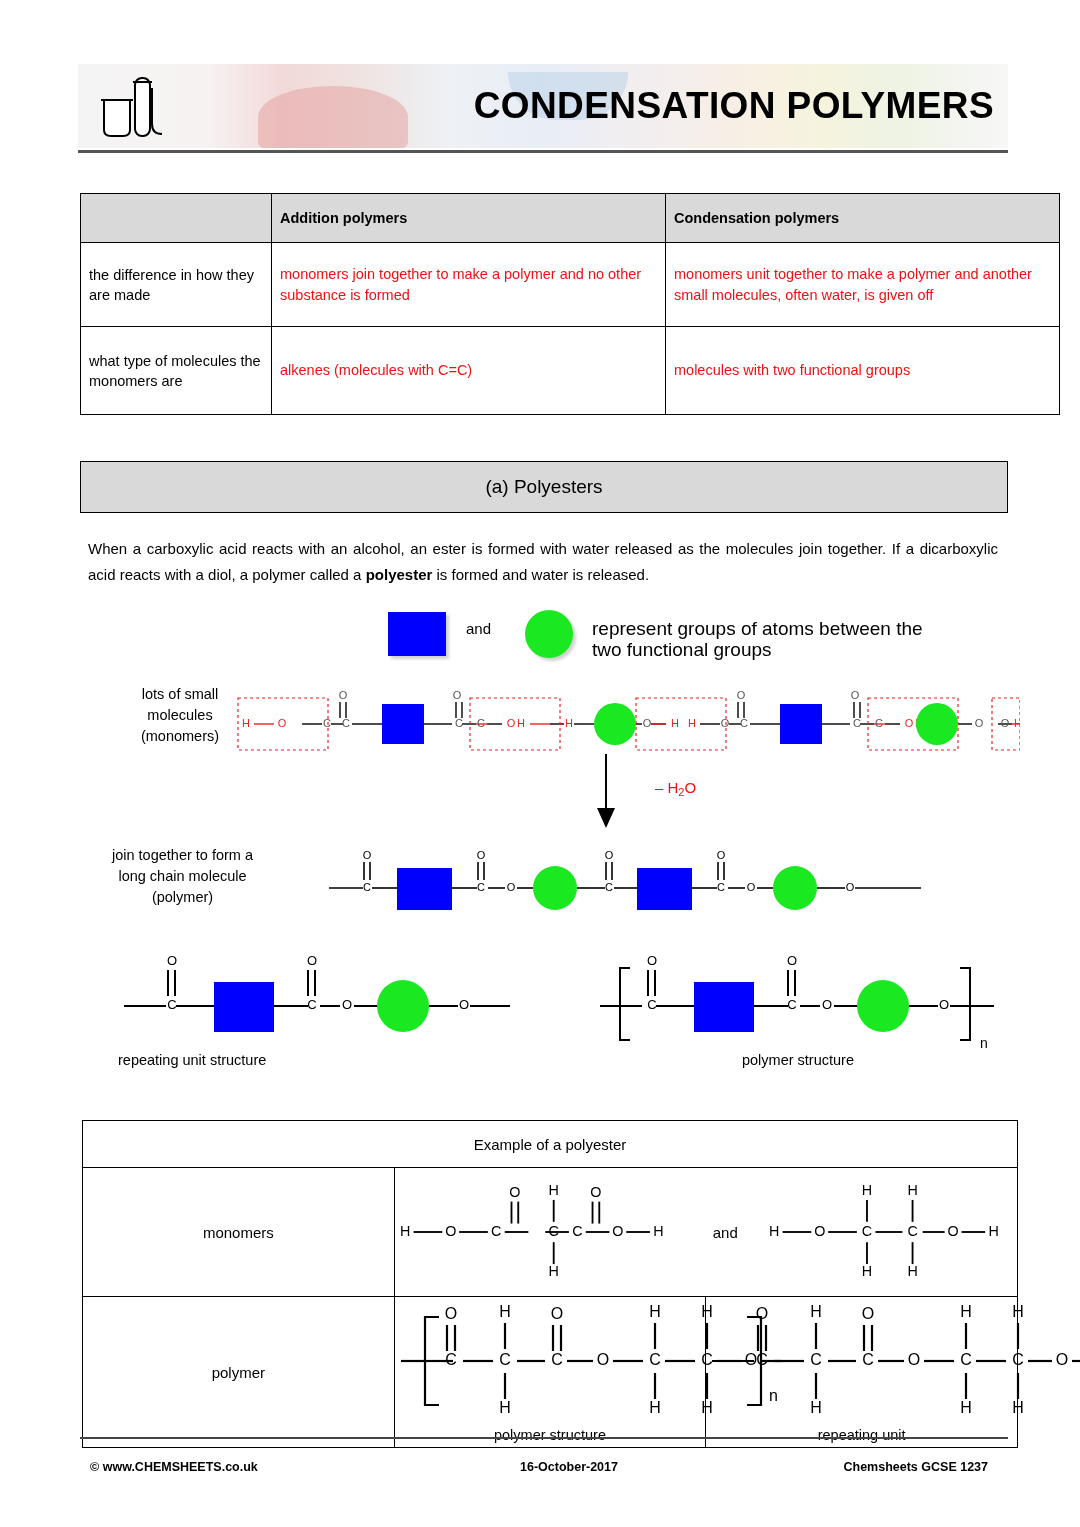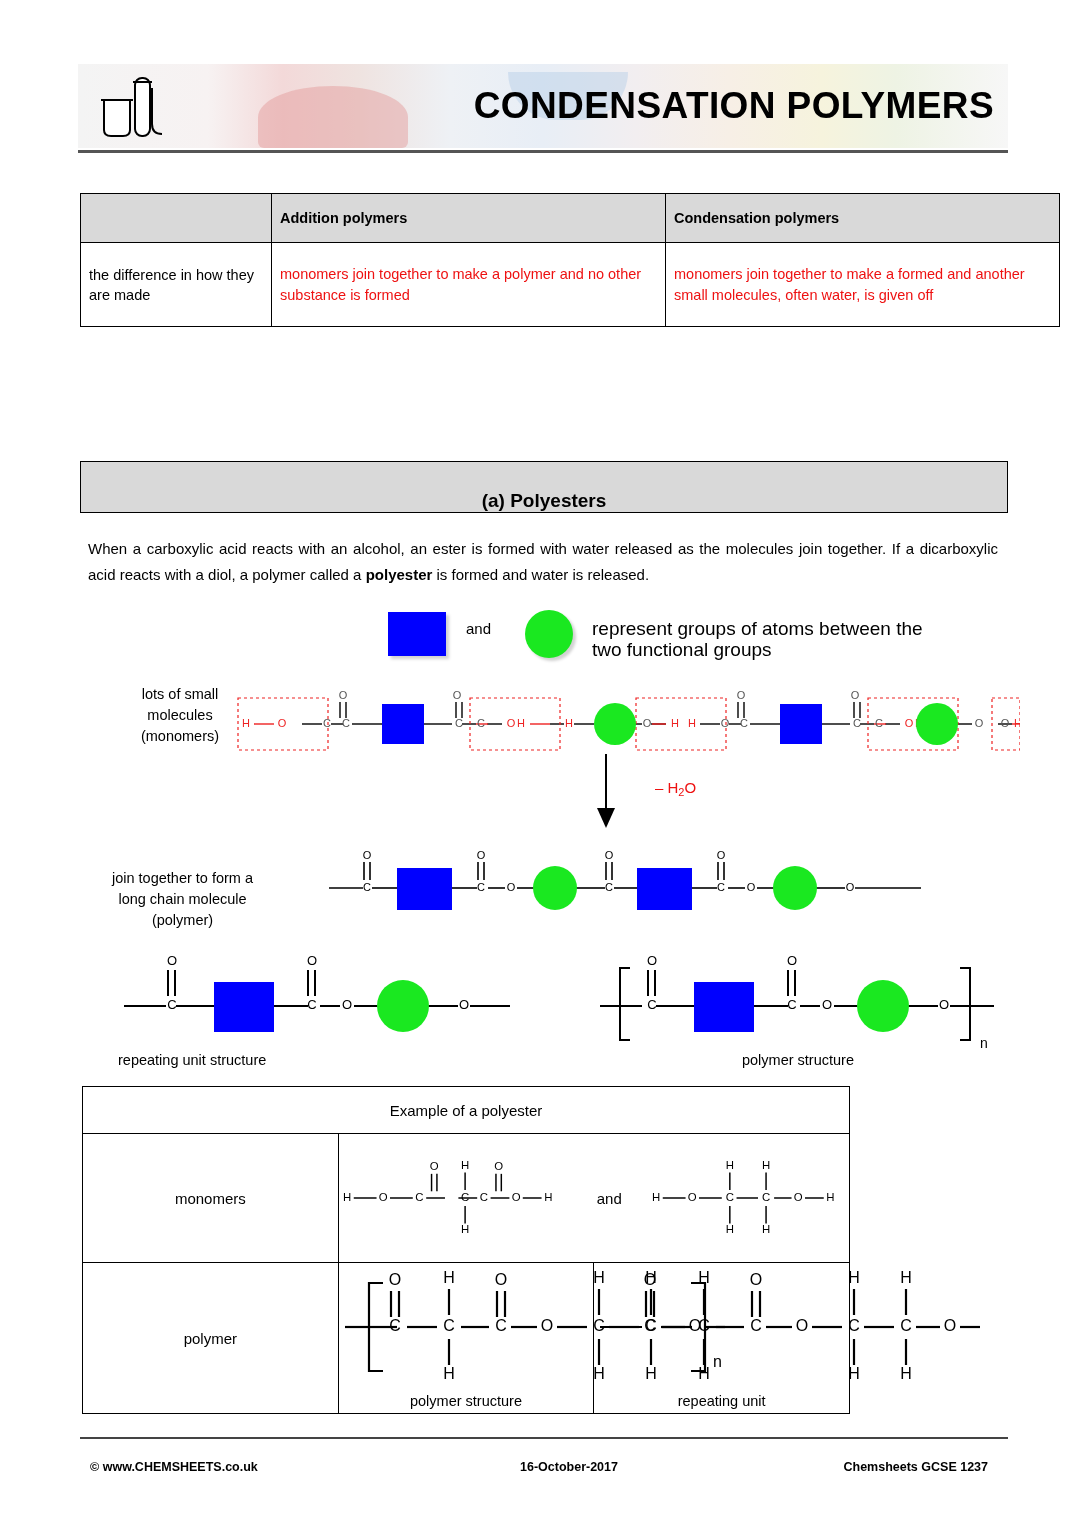--- a/index.html
+++ b/index.html
@@ -81,7 +81,7 @@
     <tr class="rowA">
       <td class="rowlabel">the difference in how they are made</td>
       <td class="ans">monomers join together to make a polymer and no other substance is formed</td>
-      <td class="ans">monomers join together to make a formed and another small molecules, often water, is given off</td>
+      <td class="ans">monomers unit together to make a polymer and another small molecules, often water, is given off</td>
     </tr>
   </tbody>
     </table>

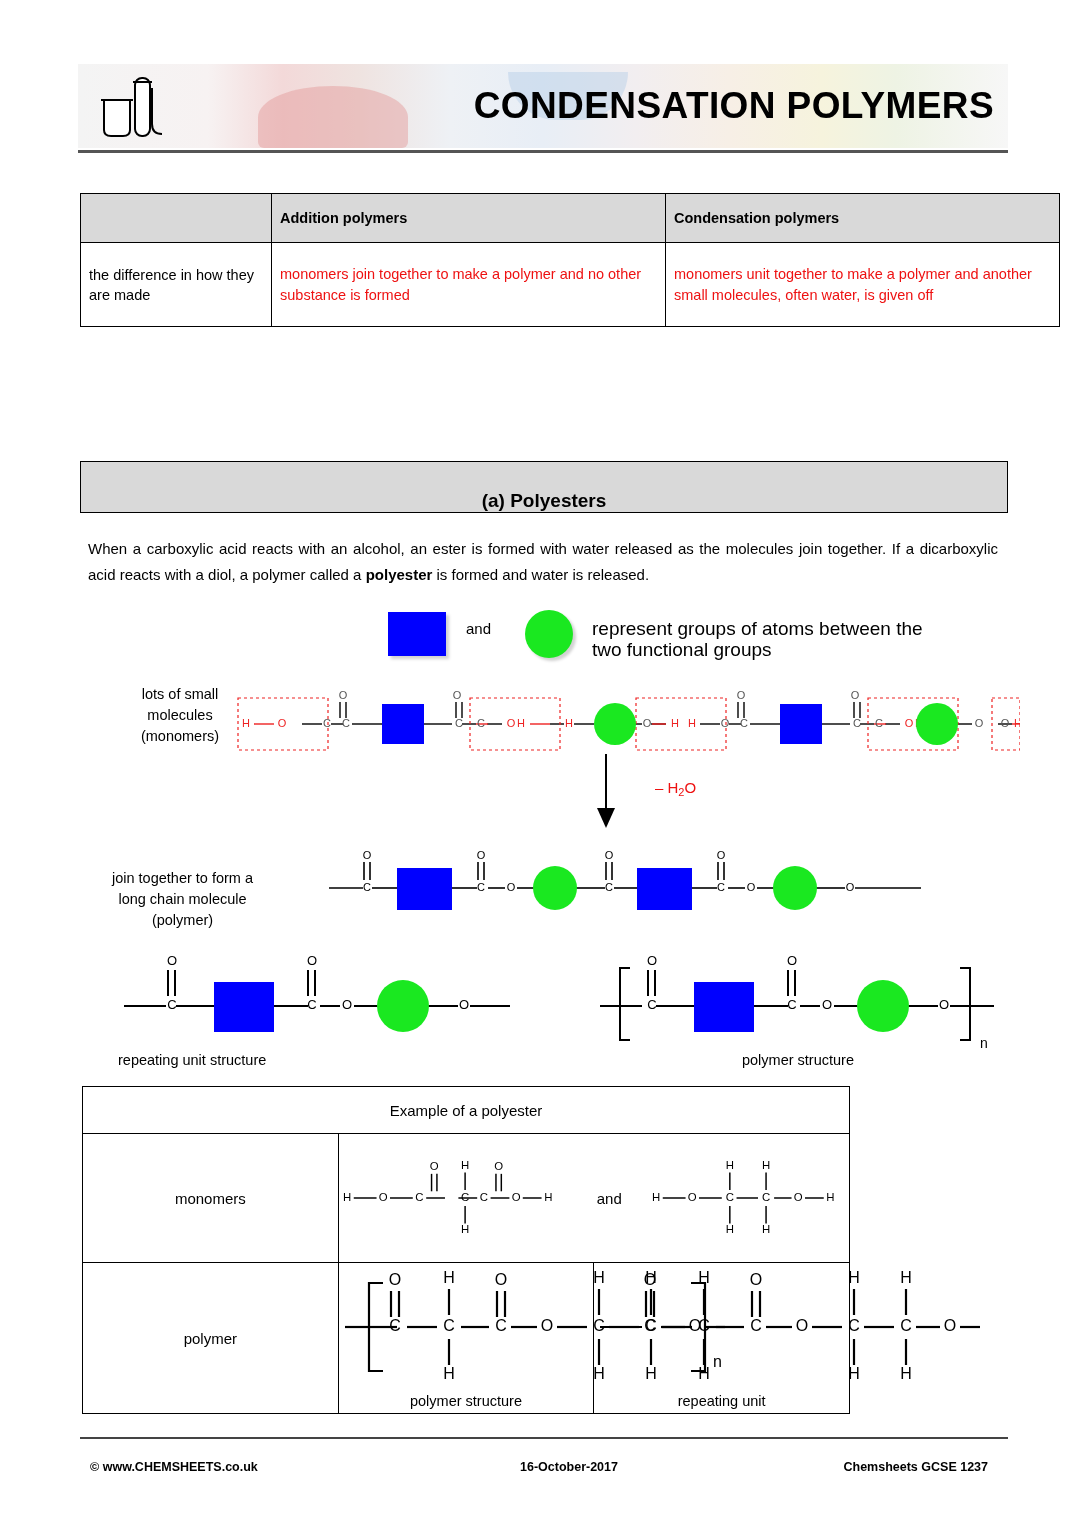--- a/index.html
+++ b/index.html
@@ -82,6 +82,11 @@
       <td class="rowlabel">the difference in how they are made</td>
       <td class="ans">monomers join together to make a polymer and no other substance is formed</td>
       <td class="ans">monomers unit together to make a polymer and another small molecules, often water, is given off</td>
+    </tr>
+    <tr class="rowB">
+      <td class="rowlabel">what type of molecules the monomers are</td>
+      <td class="ans">alkenes (molecules with C=C)</td>
+      <td class="ans">molecules with two functional groups</td>
     </tr>
   </tbody>
     </table>

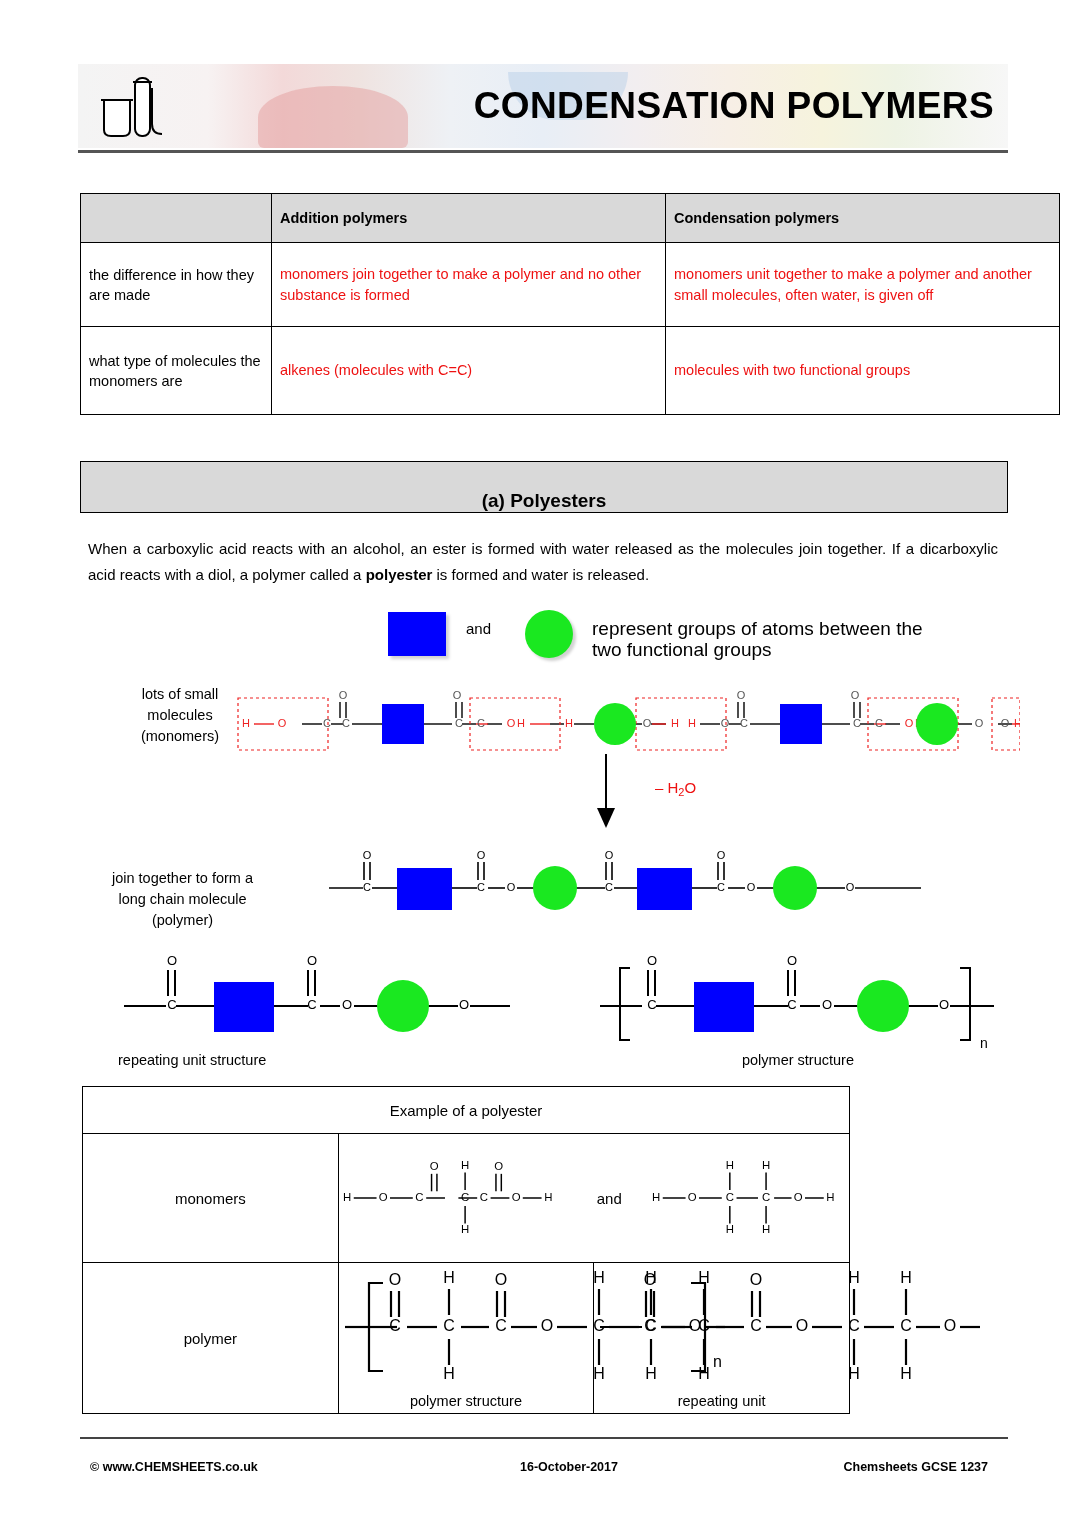--- a/index.html
+++ b/index.html
@@ -26,7 +26,7 @@
 
   
   .sect{position:absolute;left:80px;top:461px;width:926px;height:50px;background:#d9d9d9;border:1px solid #000;
-        display:flex;align-items:flex-end;justify-content:center;font-size:19px;font-weight:bold;}
+        display:flex;align-items:center;justify-content:center;font-size:19px;font-weight:normal;}
   .para{position:absolute;left:88px;top:536px;width:910px;font-size:15px;line-height:26px;text-align:justify;}
   .para b{font-weight:bold;}
   .sqBlue{position:absolute;left:0;top:0;width:58px;height:44px;background:#0000ff;box-shadow:3px 3px 3px rgba(0,0,0,.18);}

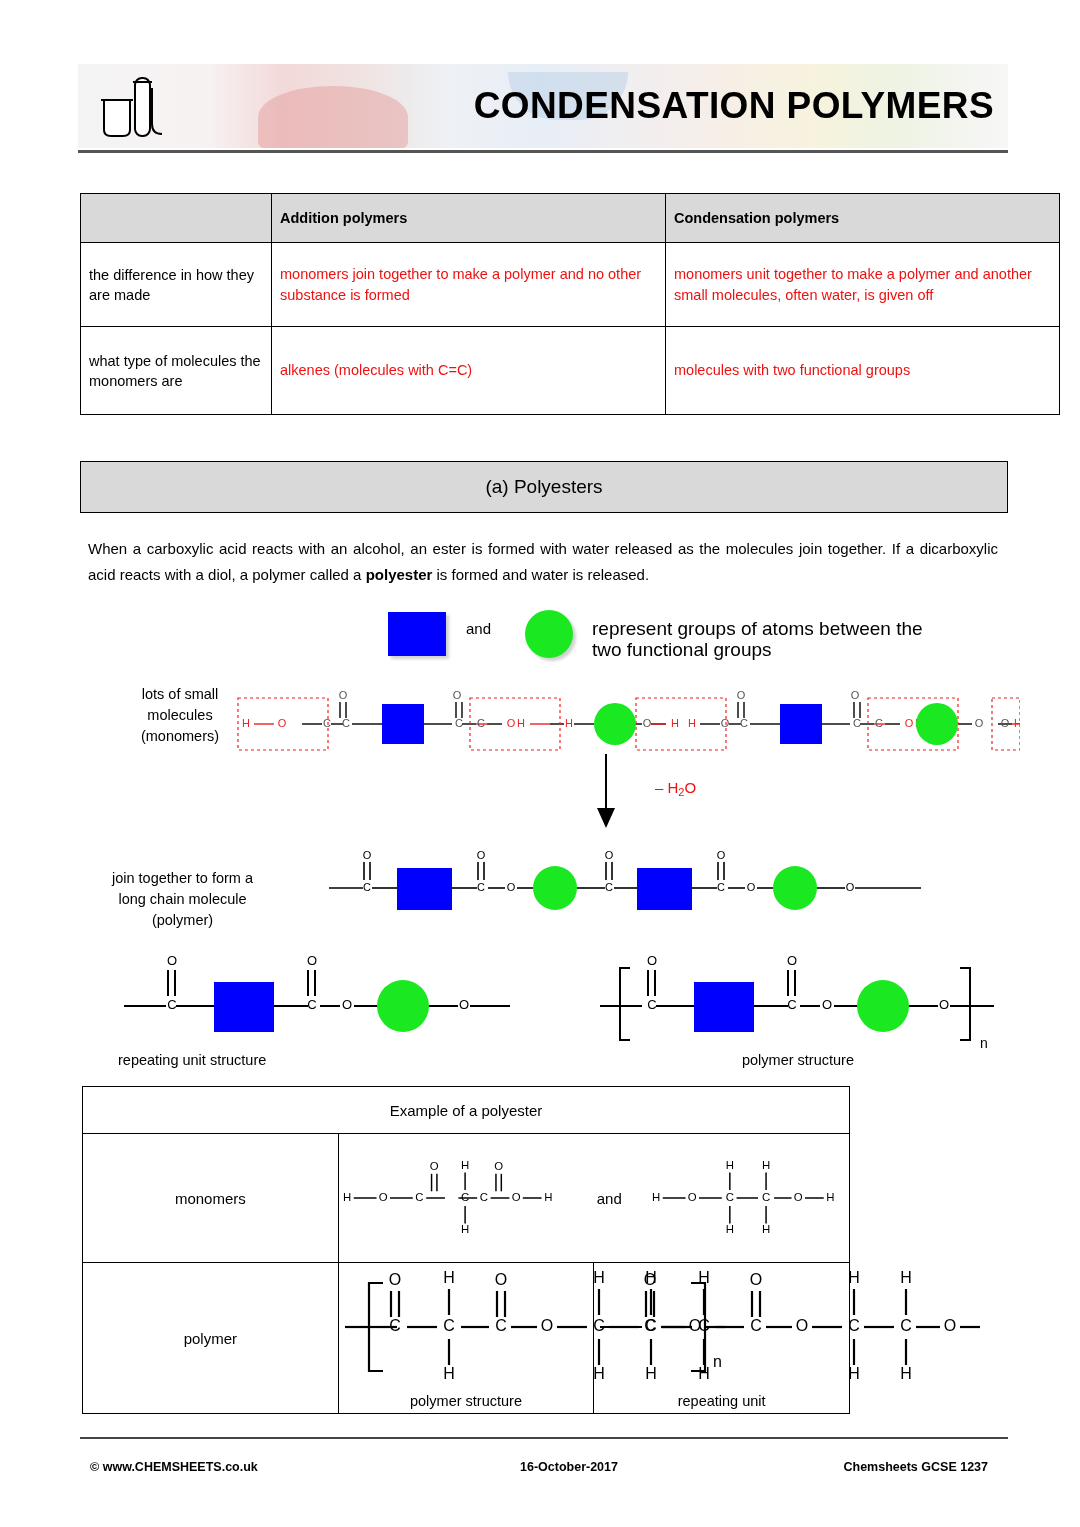--- a/index.html
+++ b/index.html
@@ -209,7 +209,7 @@
     <span>H</span><span style="font-size:11px;vertical-align:-3px;">2</span><span>O</span>
   </div>
 
-  <div class="schemeLabel" style="left:105px;top:868px;width:155px;">join together to form a long chain molecule (polymer)</div>
+  <div class="schemeLabel" style="left:105px;top:845px;width:155px;">join together to form a long chain molecule (polymer)</div>
 
   <svg class="sv" style="left:325px;top:836px;" width="600" height="82" viewBox="0 0 600 82">
     <g stroke="#000" stroke-width="1.6" fill="none">

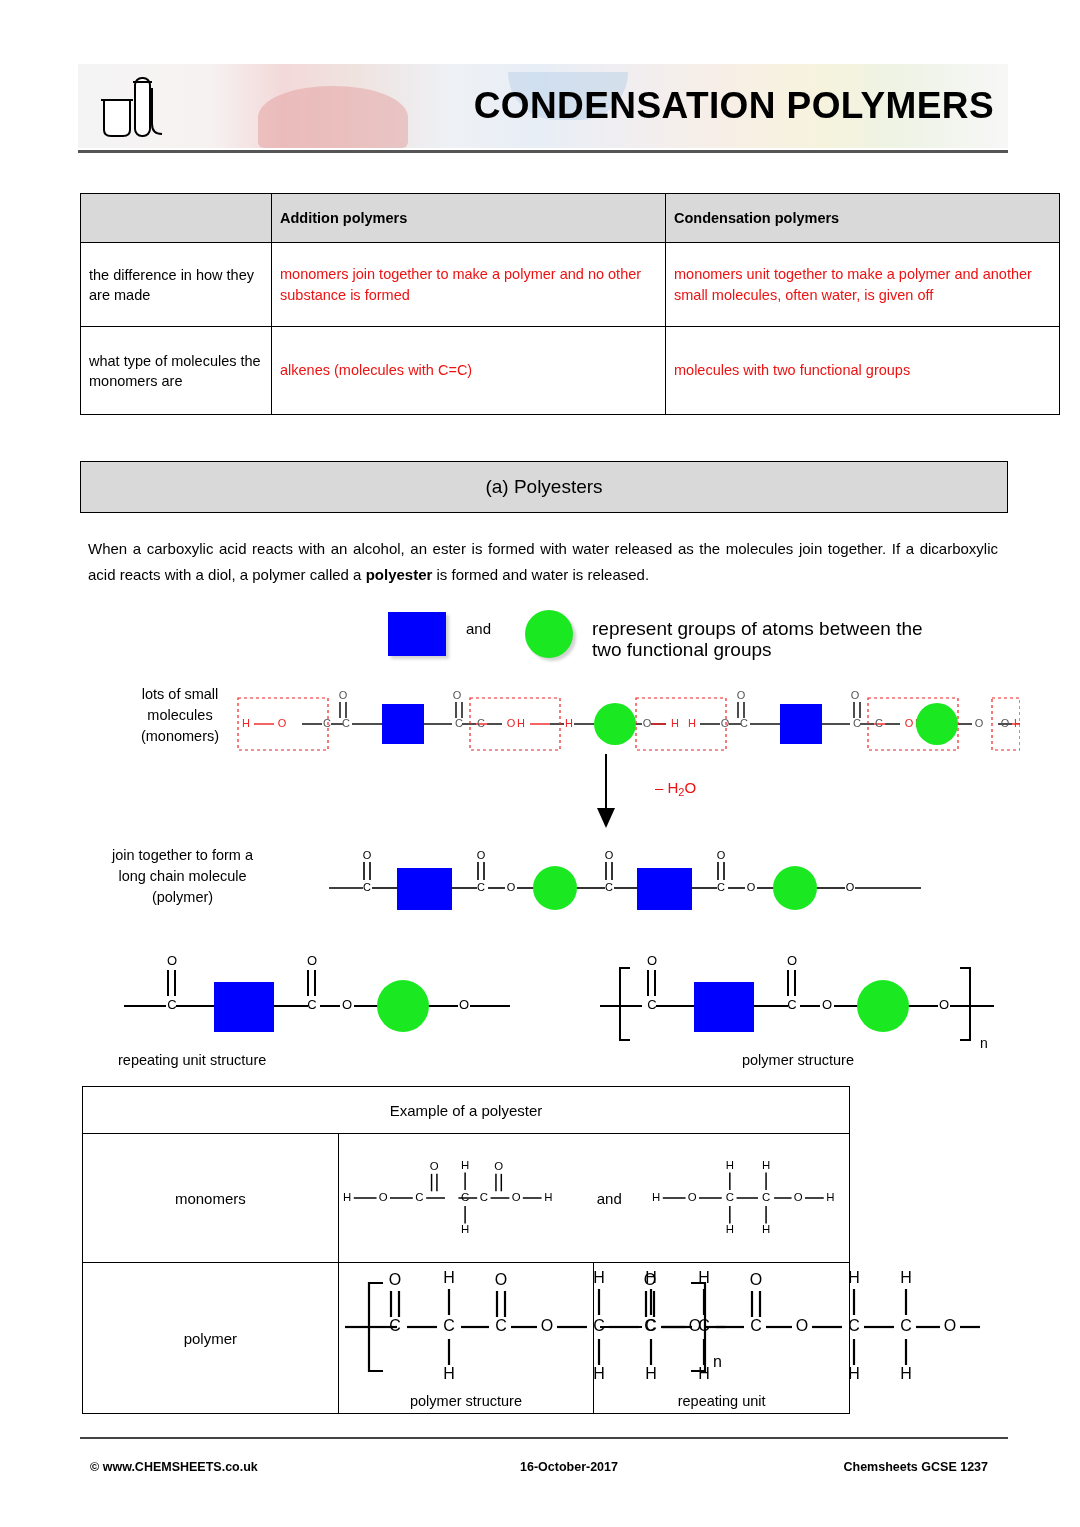--- a/index.html
+++ b/index.html
@@ -42,7 +42,7 @@
   svg text{font-family:"Liberation Sans",sans-serif;}
 
   
-  .ex{position:absolute;left:82px;top:1086px;width:768px;border-collapse:collapse;table-layout:fixed;}
+  .ex{position:absolute;left:82px;top:1120px;width:936px;border-collapse:collapse;table-layout:fixed;}
   .ex td{border:1px solid #000;vertical-align:middle;}
   .exHead{height:44px;text-align:center;font-size:15px;}
   .exLbl{width:112px;text-align:center;font-weight:normal;font-size:15px;}

